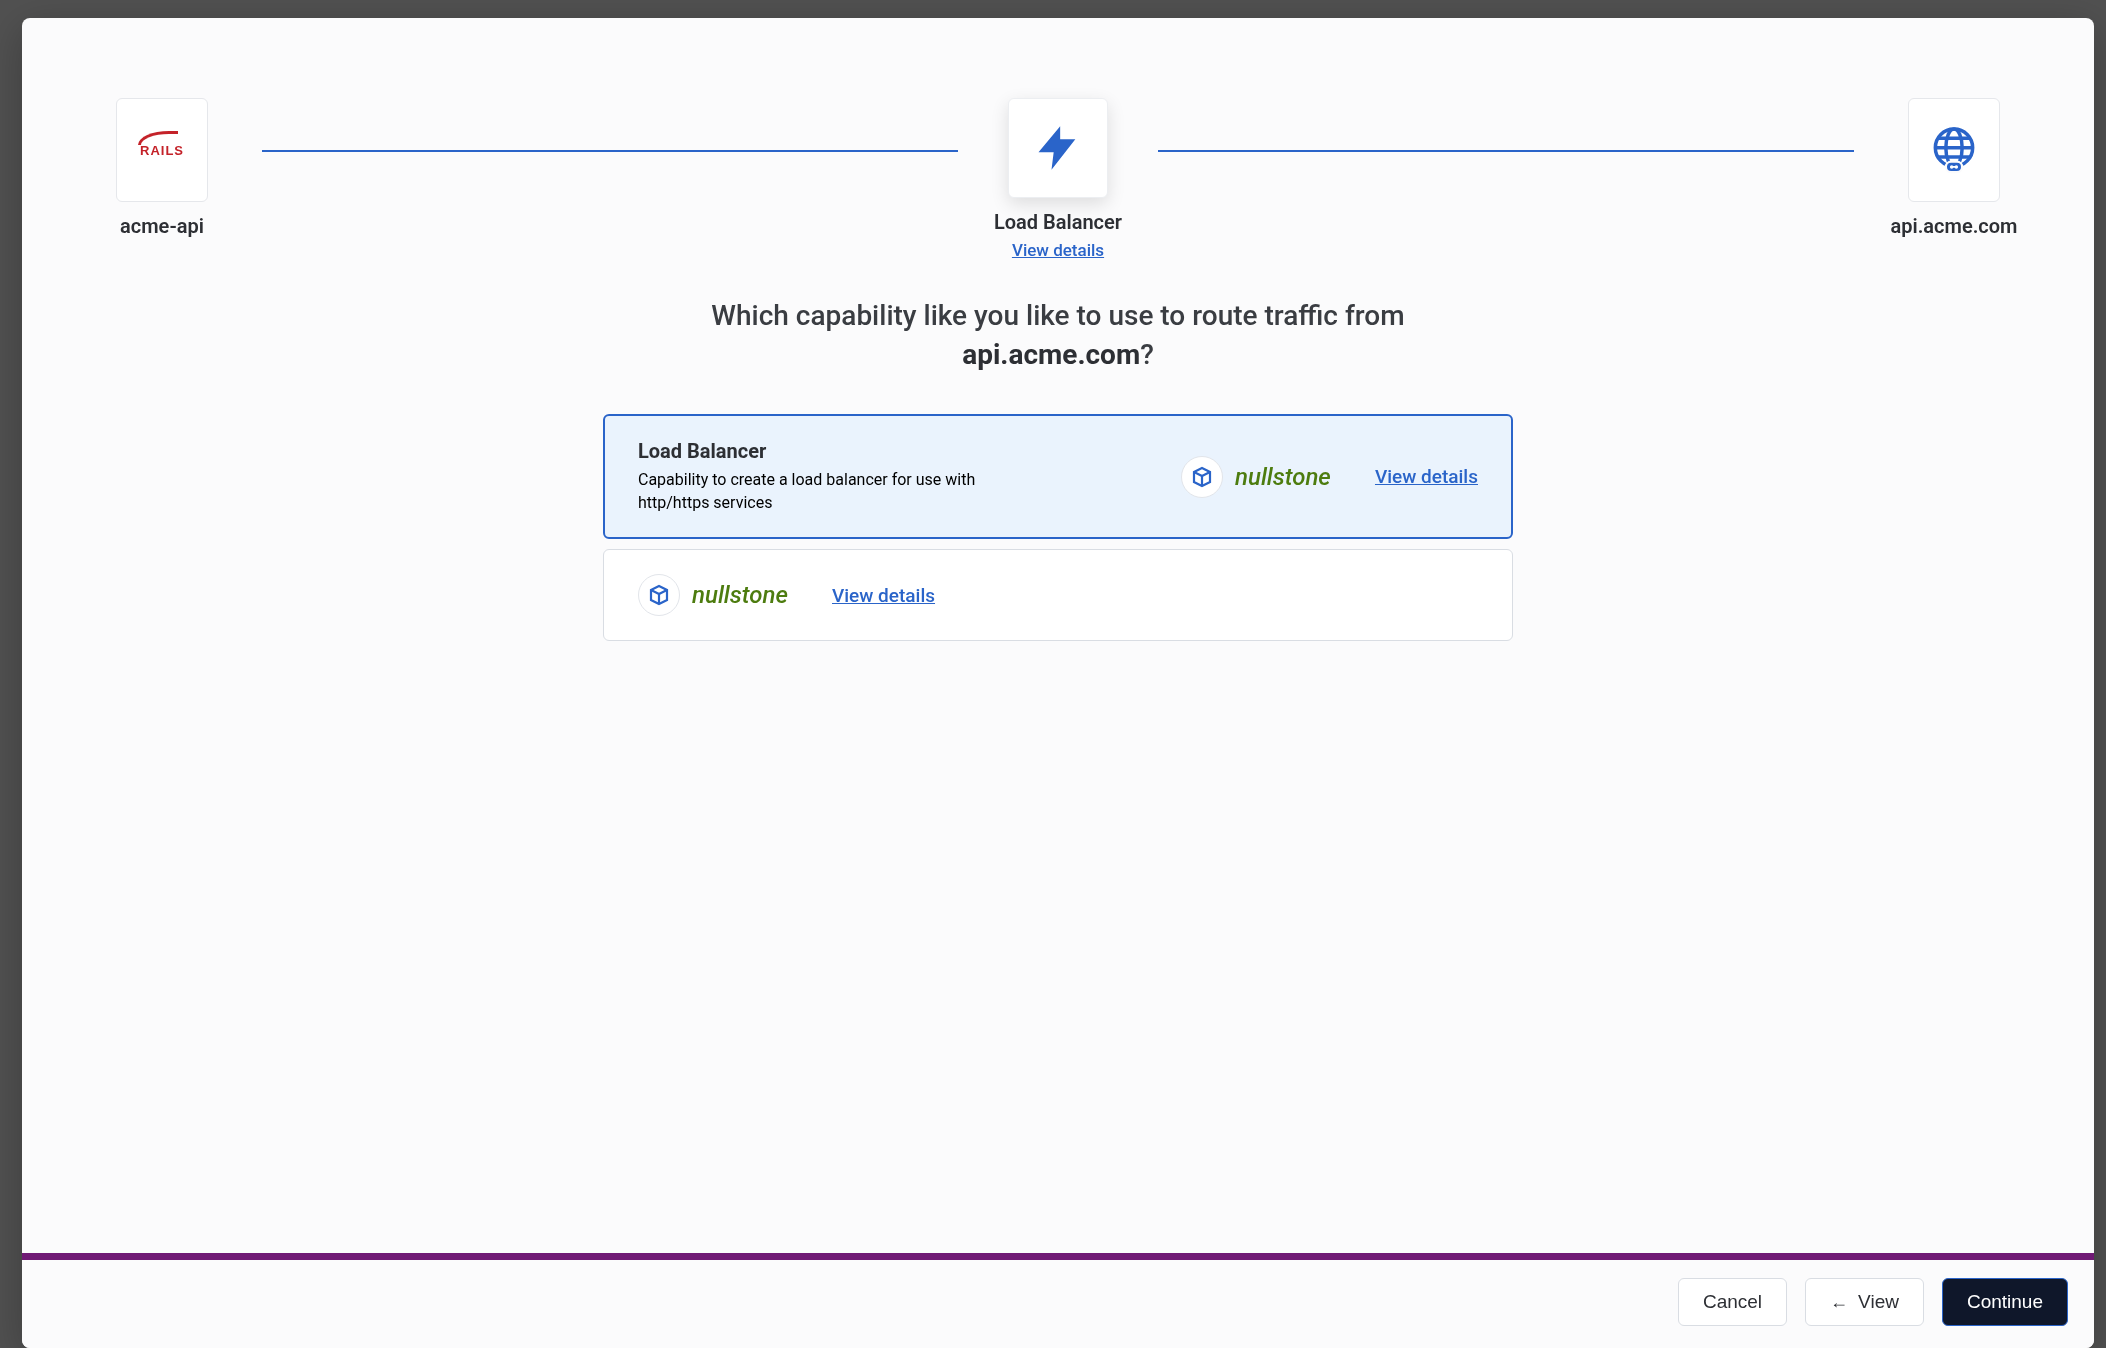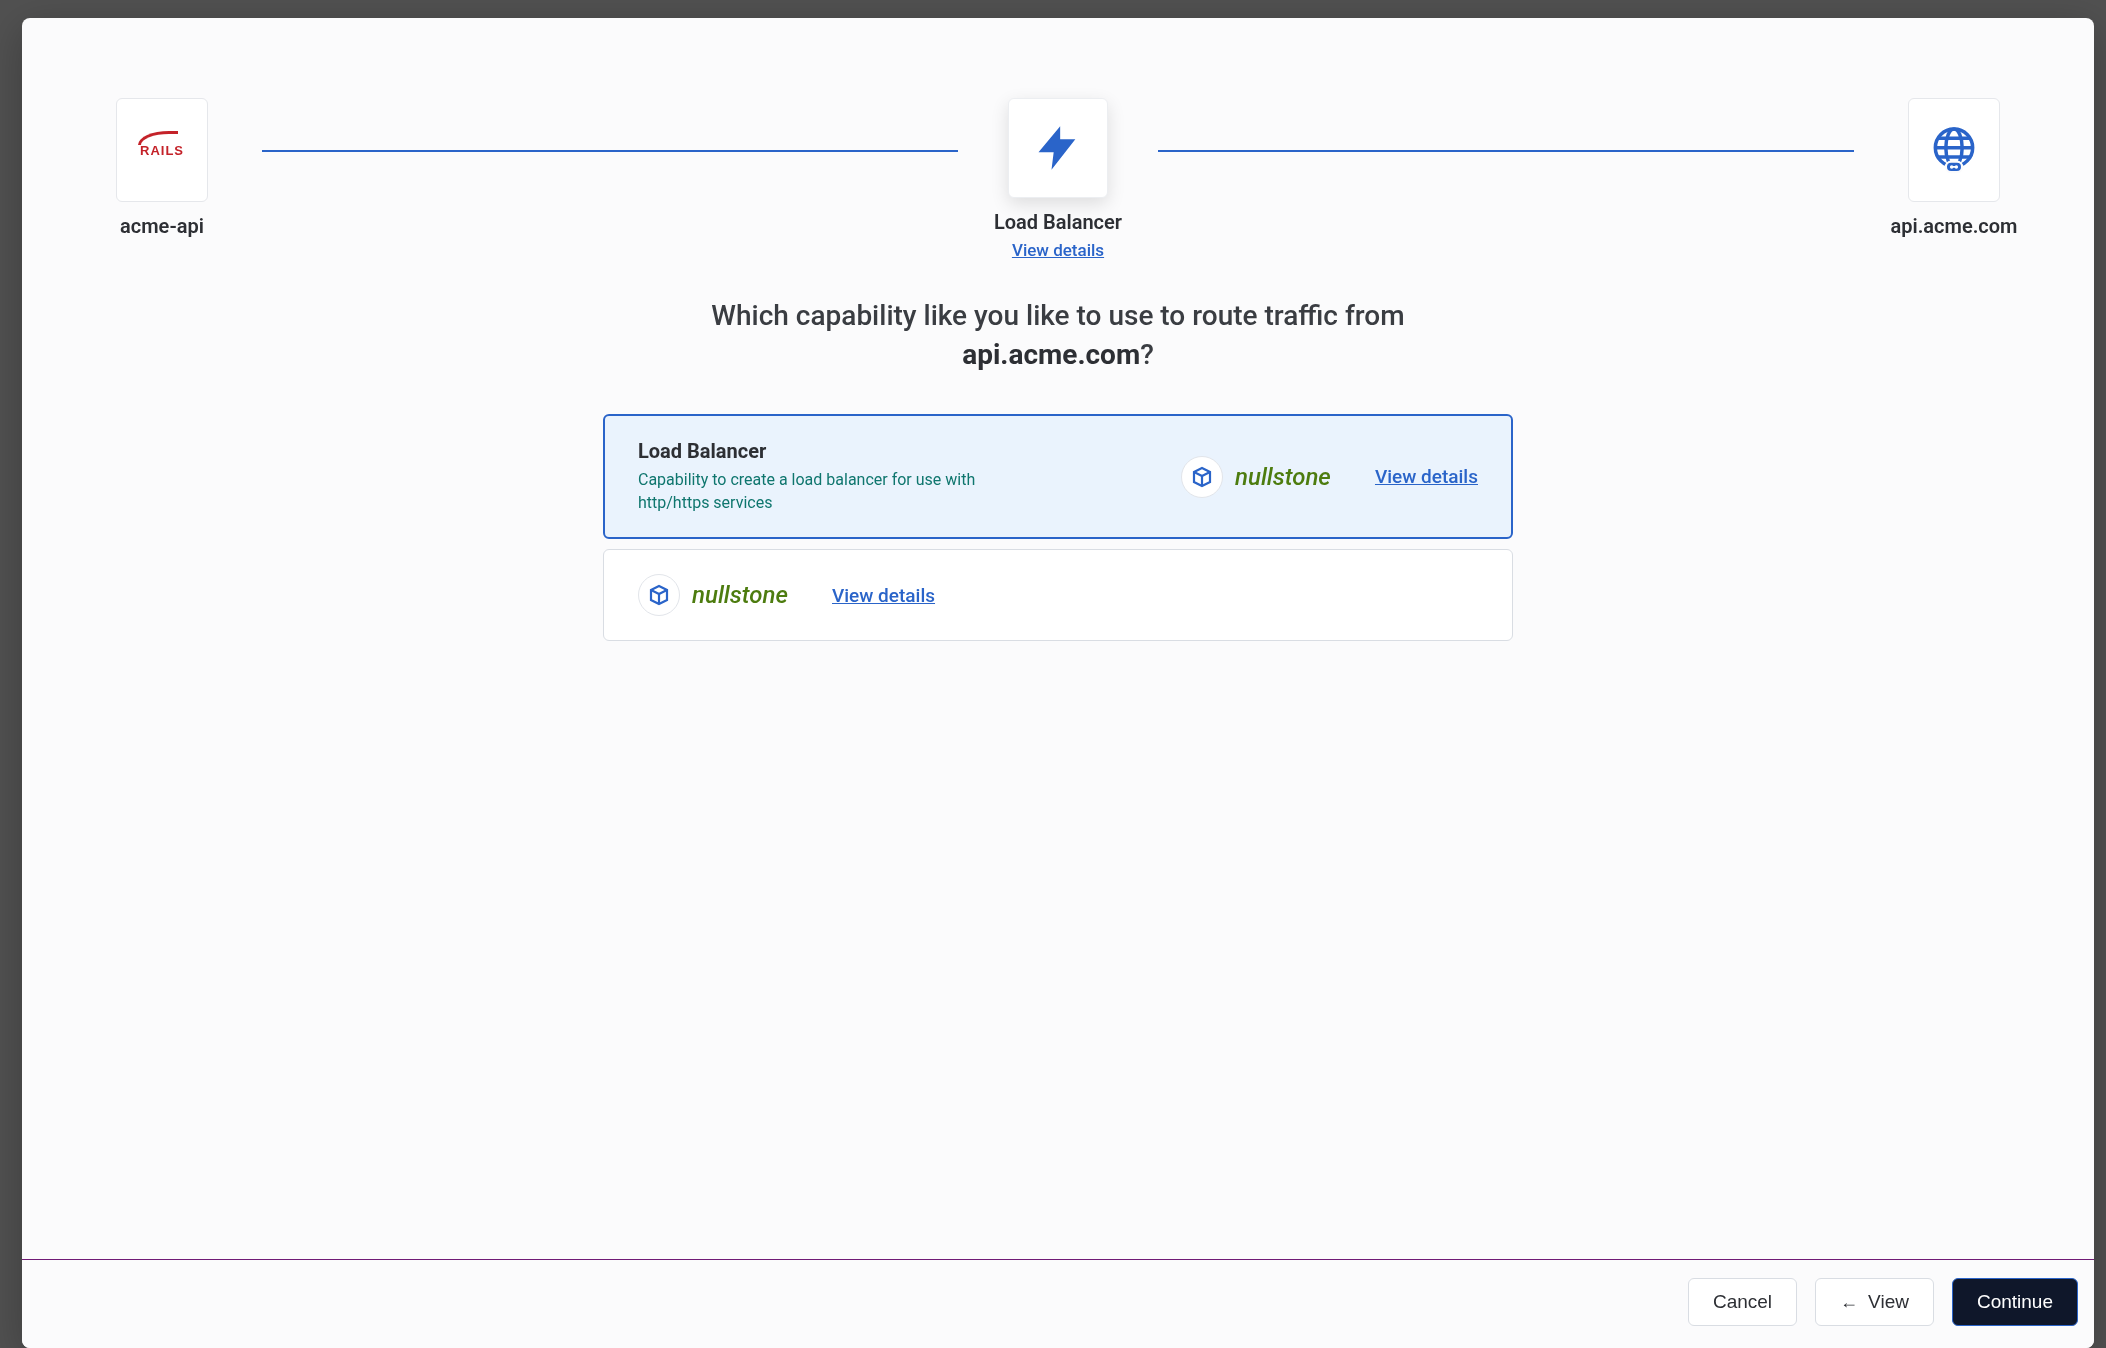--- a/index.html
+++ b/index.html
@@ -131,7 +131,7 @@
     }
     .opt-desc {
       font-size: 16px;
-      color: #0f766e;
+      color: #000000;
       line-height: 1.4;
       max-width: 400px;
     }

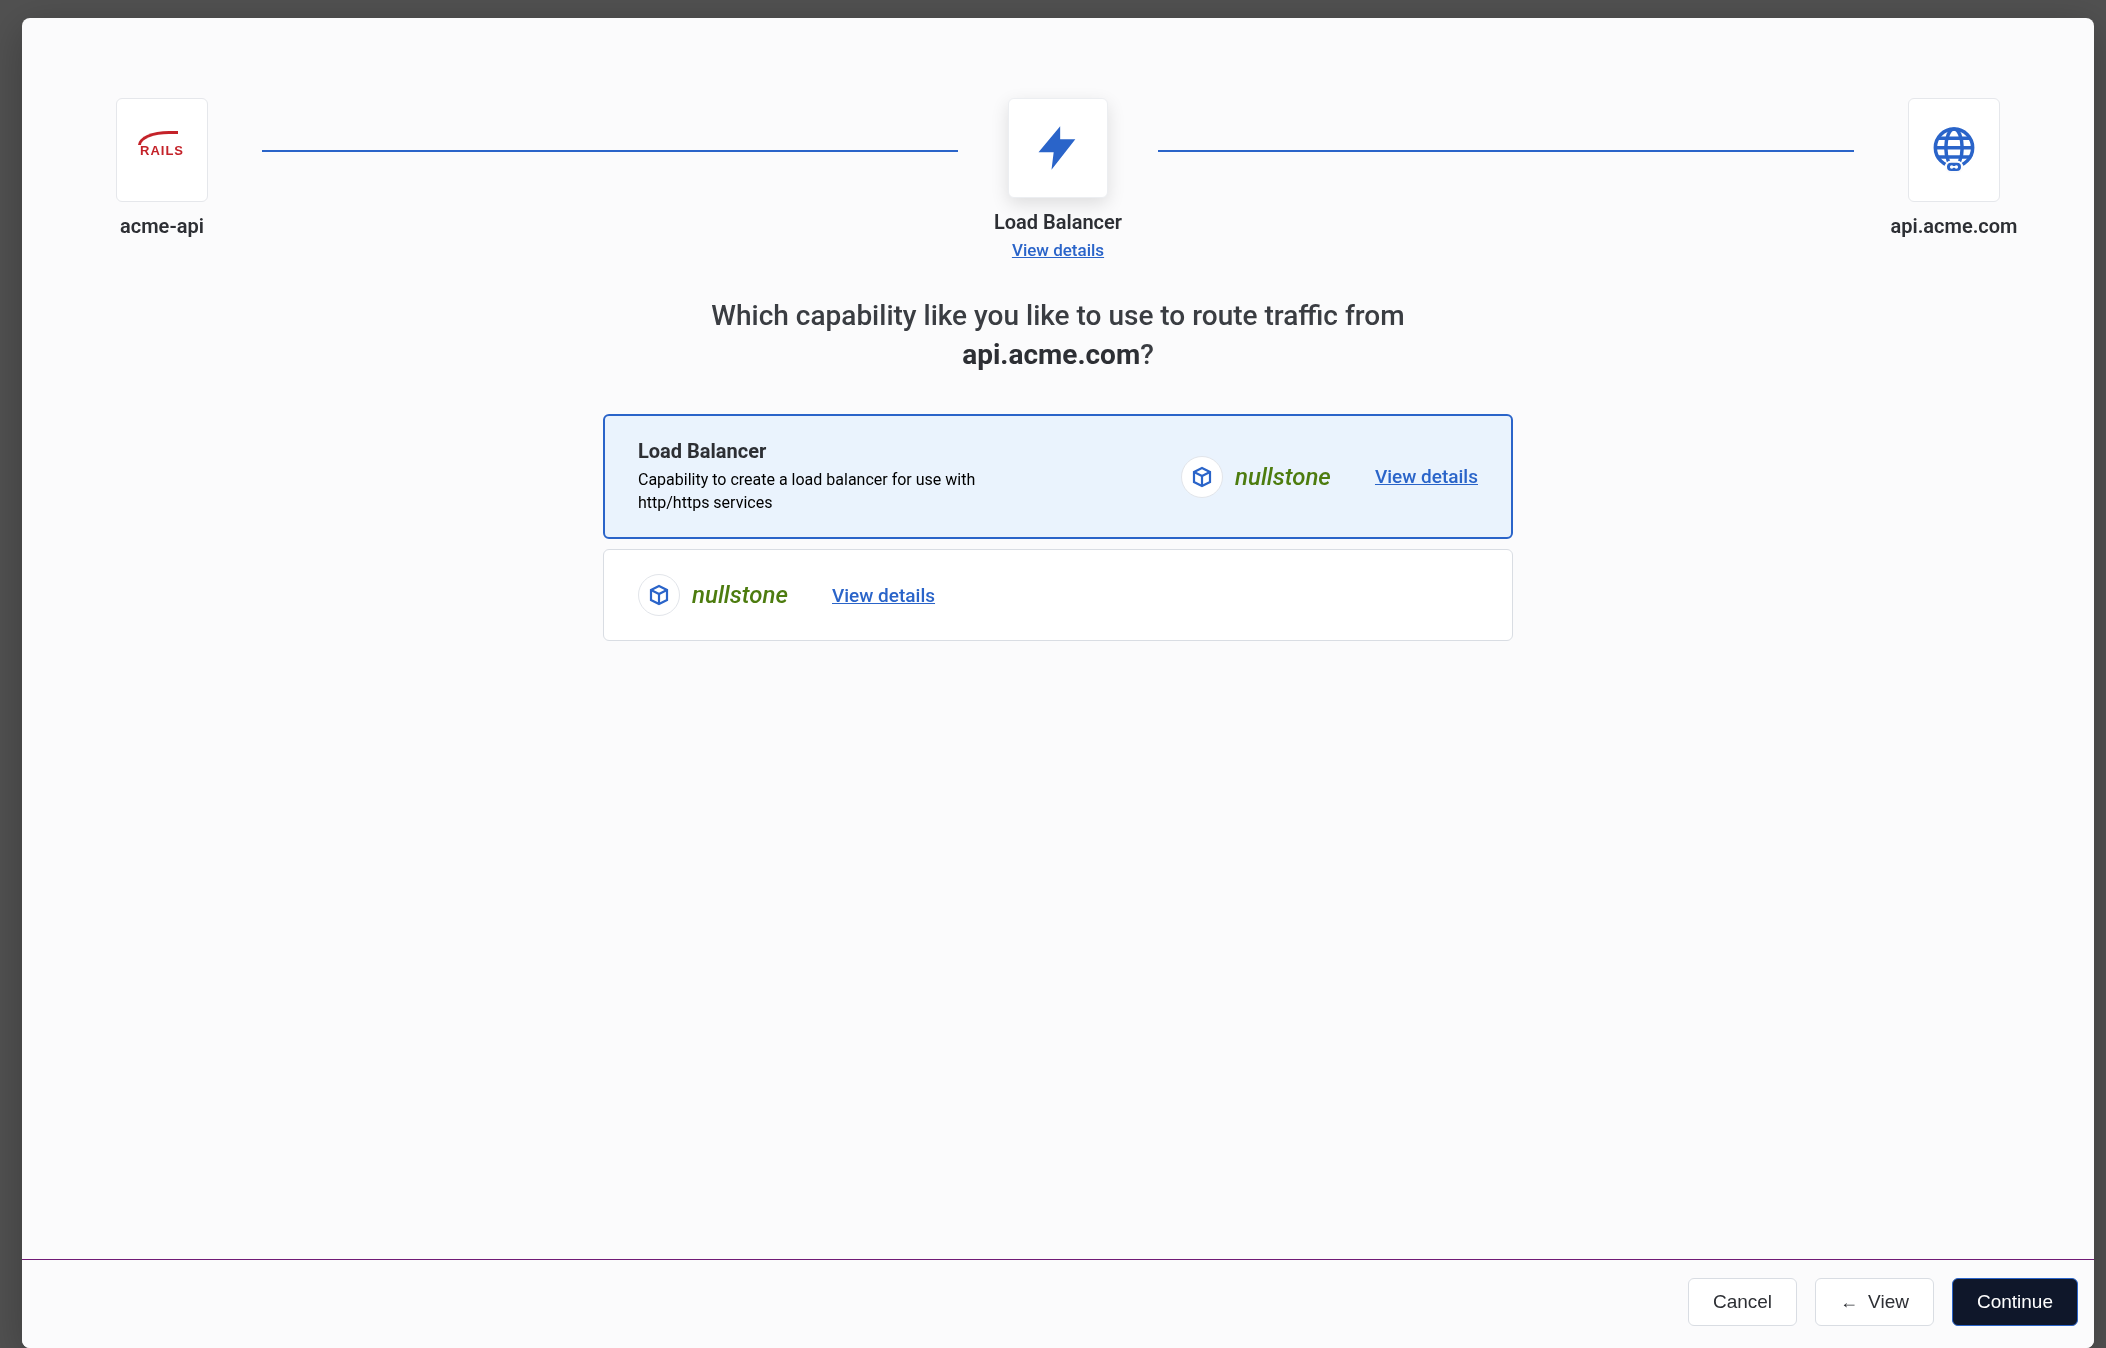--- a/index.html
+++ b/index.html
@@ -165,9 +165,9 @@
       white-space: nowrap;
     }
     .footer {
-      border-top: 1px solid #701a75;
+      border-top: 7px solid #701a75;
       background: #fbfbfc;
-      padding: 18px 16px 22px;
+      padding: 18px 26px 22px;
       display: flex;
       justify-content: flex-end;
       gap: 18px;

